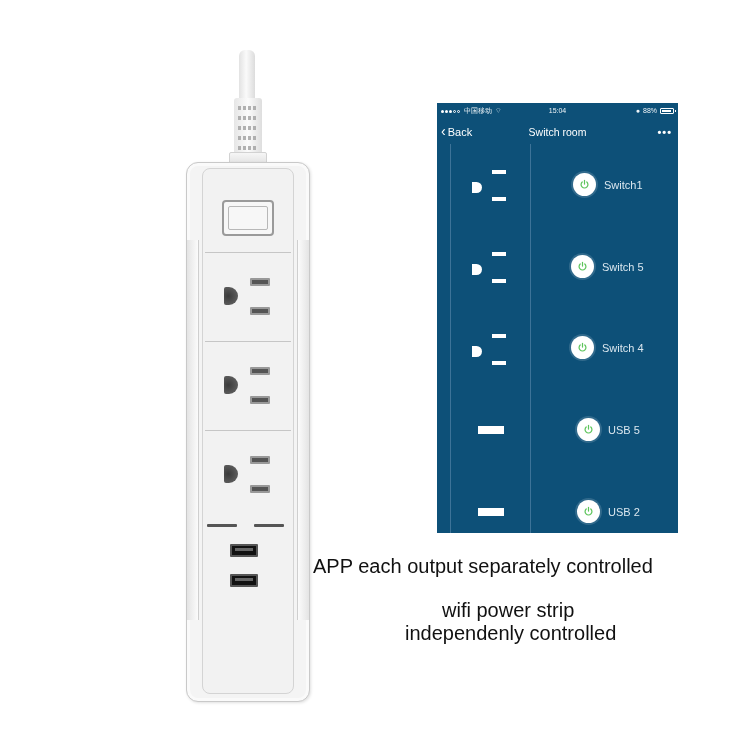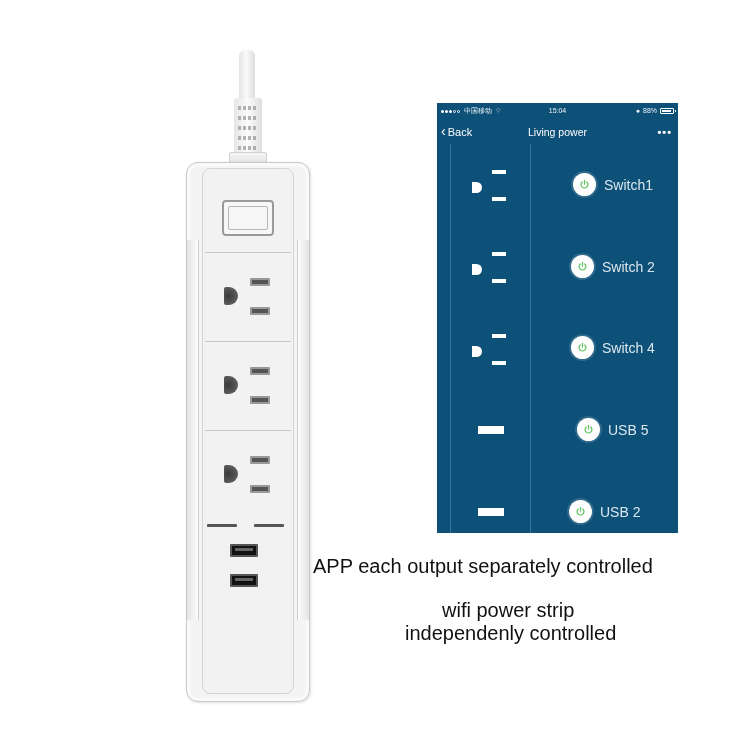--- a/index.html
+++ b/index.html
@@ -153,7 +153,7 @@
       <span class="chev">‹</span>
       <span>Back</span>
     </div>
-    <div class="nav-title">Living power</div>
+    <div class="nav-title">Switch room</div>
     <div class="nav-more">•••</div>
   </div>
 

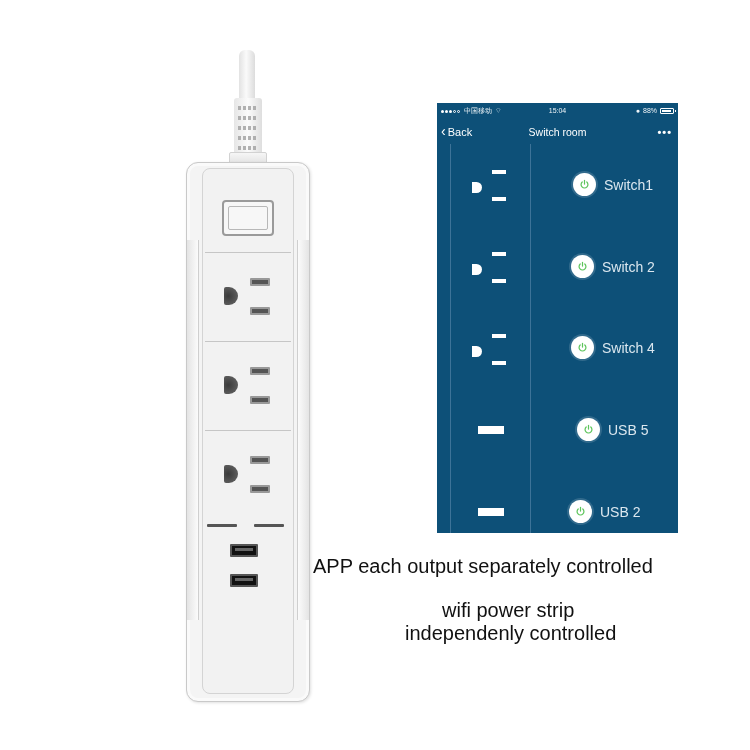--- a/index.html
+++ b/index.html
@@ -77,7 +77,7 @@
     .plug-icon .b2 { top: 27px; }
     .usb-icon { width: 26px; height: 8px; background: #fff; }
 
-    .toggle-row { position: absolute; display: flex; align-items: center; gap: 8px; font-size: 14px; color: #dbe7ef; }
+    .toggle-row { position: absolute; display: flex; align-items: center; gap: 8px; font-size: 11px; color: #dbe7ef; }
     .power-btn { width: 23px; height: 23px; border-radius: 50%; background: #ffffff; display: flex;
                  align-items: center; justify-content: center; box-shadow: 0 0 0 2px rgba(255,255,255,.15); }
     .power-btn svg { width: 11px; height: 11px; }

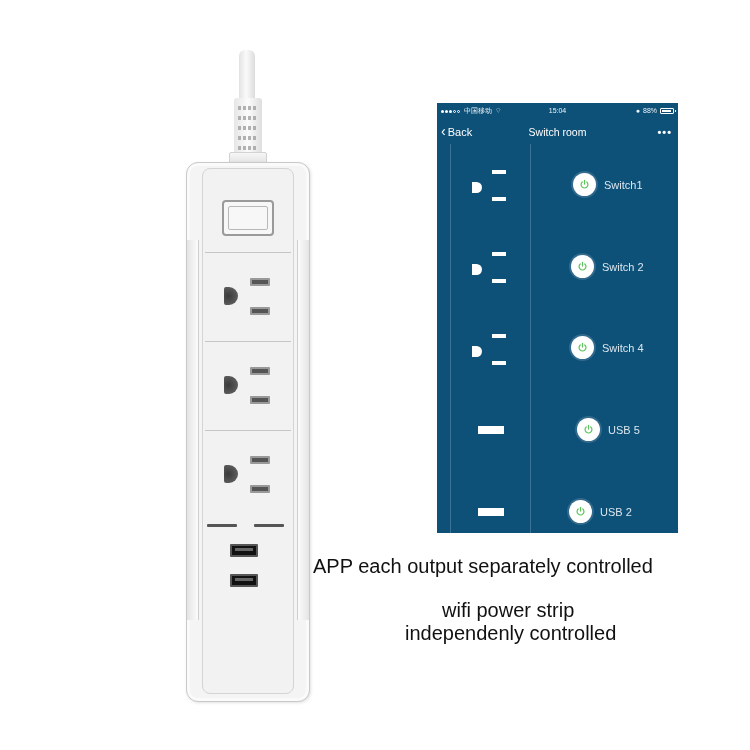--- a/index.html
+++ b/index.html
@@ -187,7 +187,7 @@
           <path d="M7 6.5a7.5 7.5 0 1 0 10 0" stroke="#5cc45a" stroke-width="2.6" fill="none" stroke-linecap="round"></path>
         </svg>
     </div>
-    <span>Switch 2</span>
+    <span>Switch 5</span>
   </div>
 
   <div class="row-icon plug-icon" style="left:35px;top:231px">

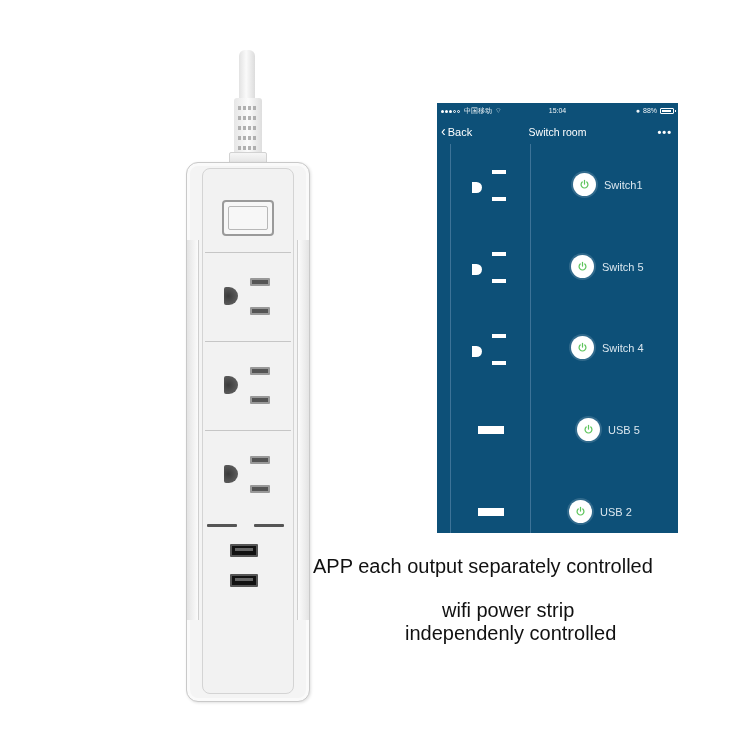--- a/index.html
+++ b/index.html
@@ -217,7 +217,7 @@
   </div>
 
   <div class="row-icon usb-icon" style="left:41px;top:405px"></div>
-  <div class="toggle-row" style="left:132px;top:397px">
+  <div class="toggle-row" style="left:140px;top:397px">
     <div class="power-btn">
       <svg viewBox="0 0 24 24">
           <path d="M12 3v8" stroke="#5cc45a" stroke-width="2.6" fill="none" stroke-linecap="round"></path>

